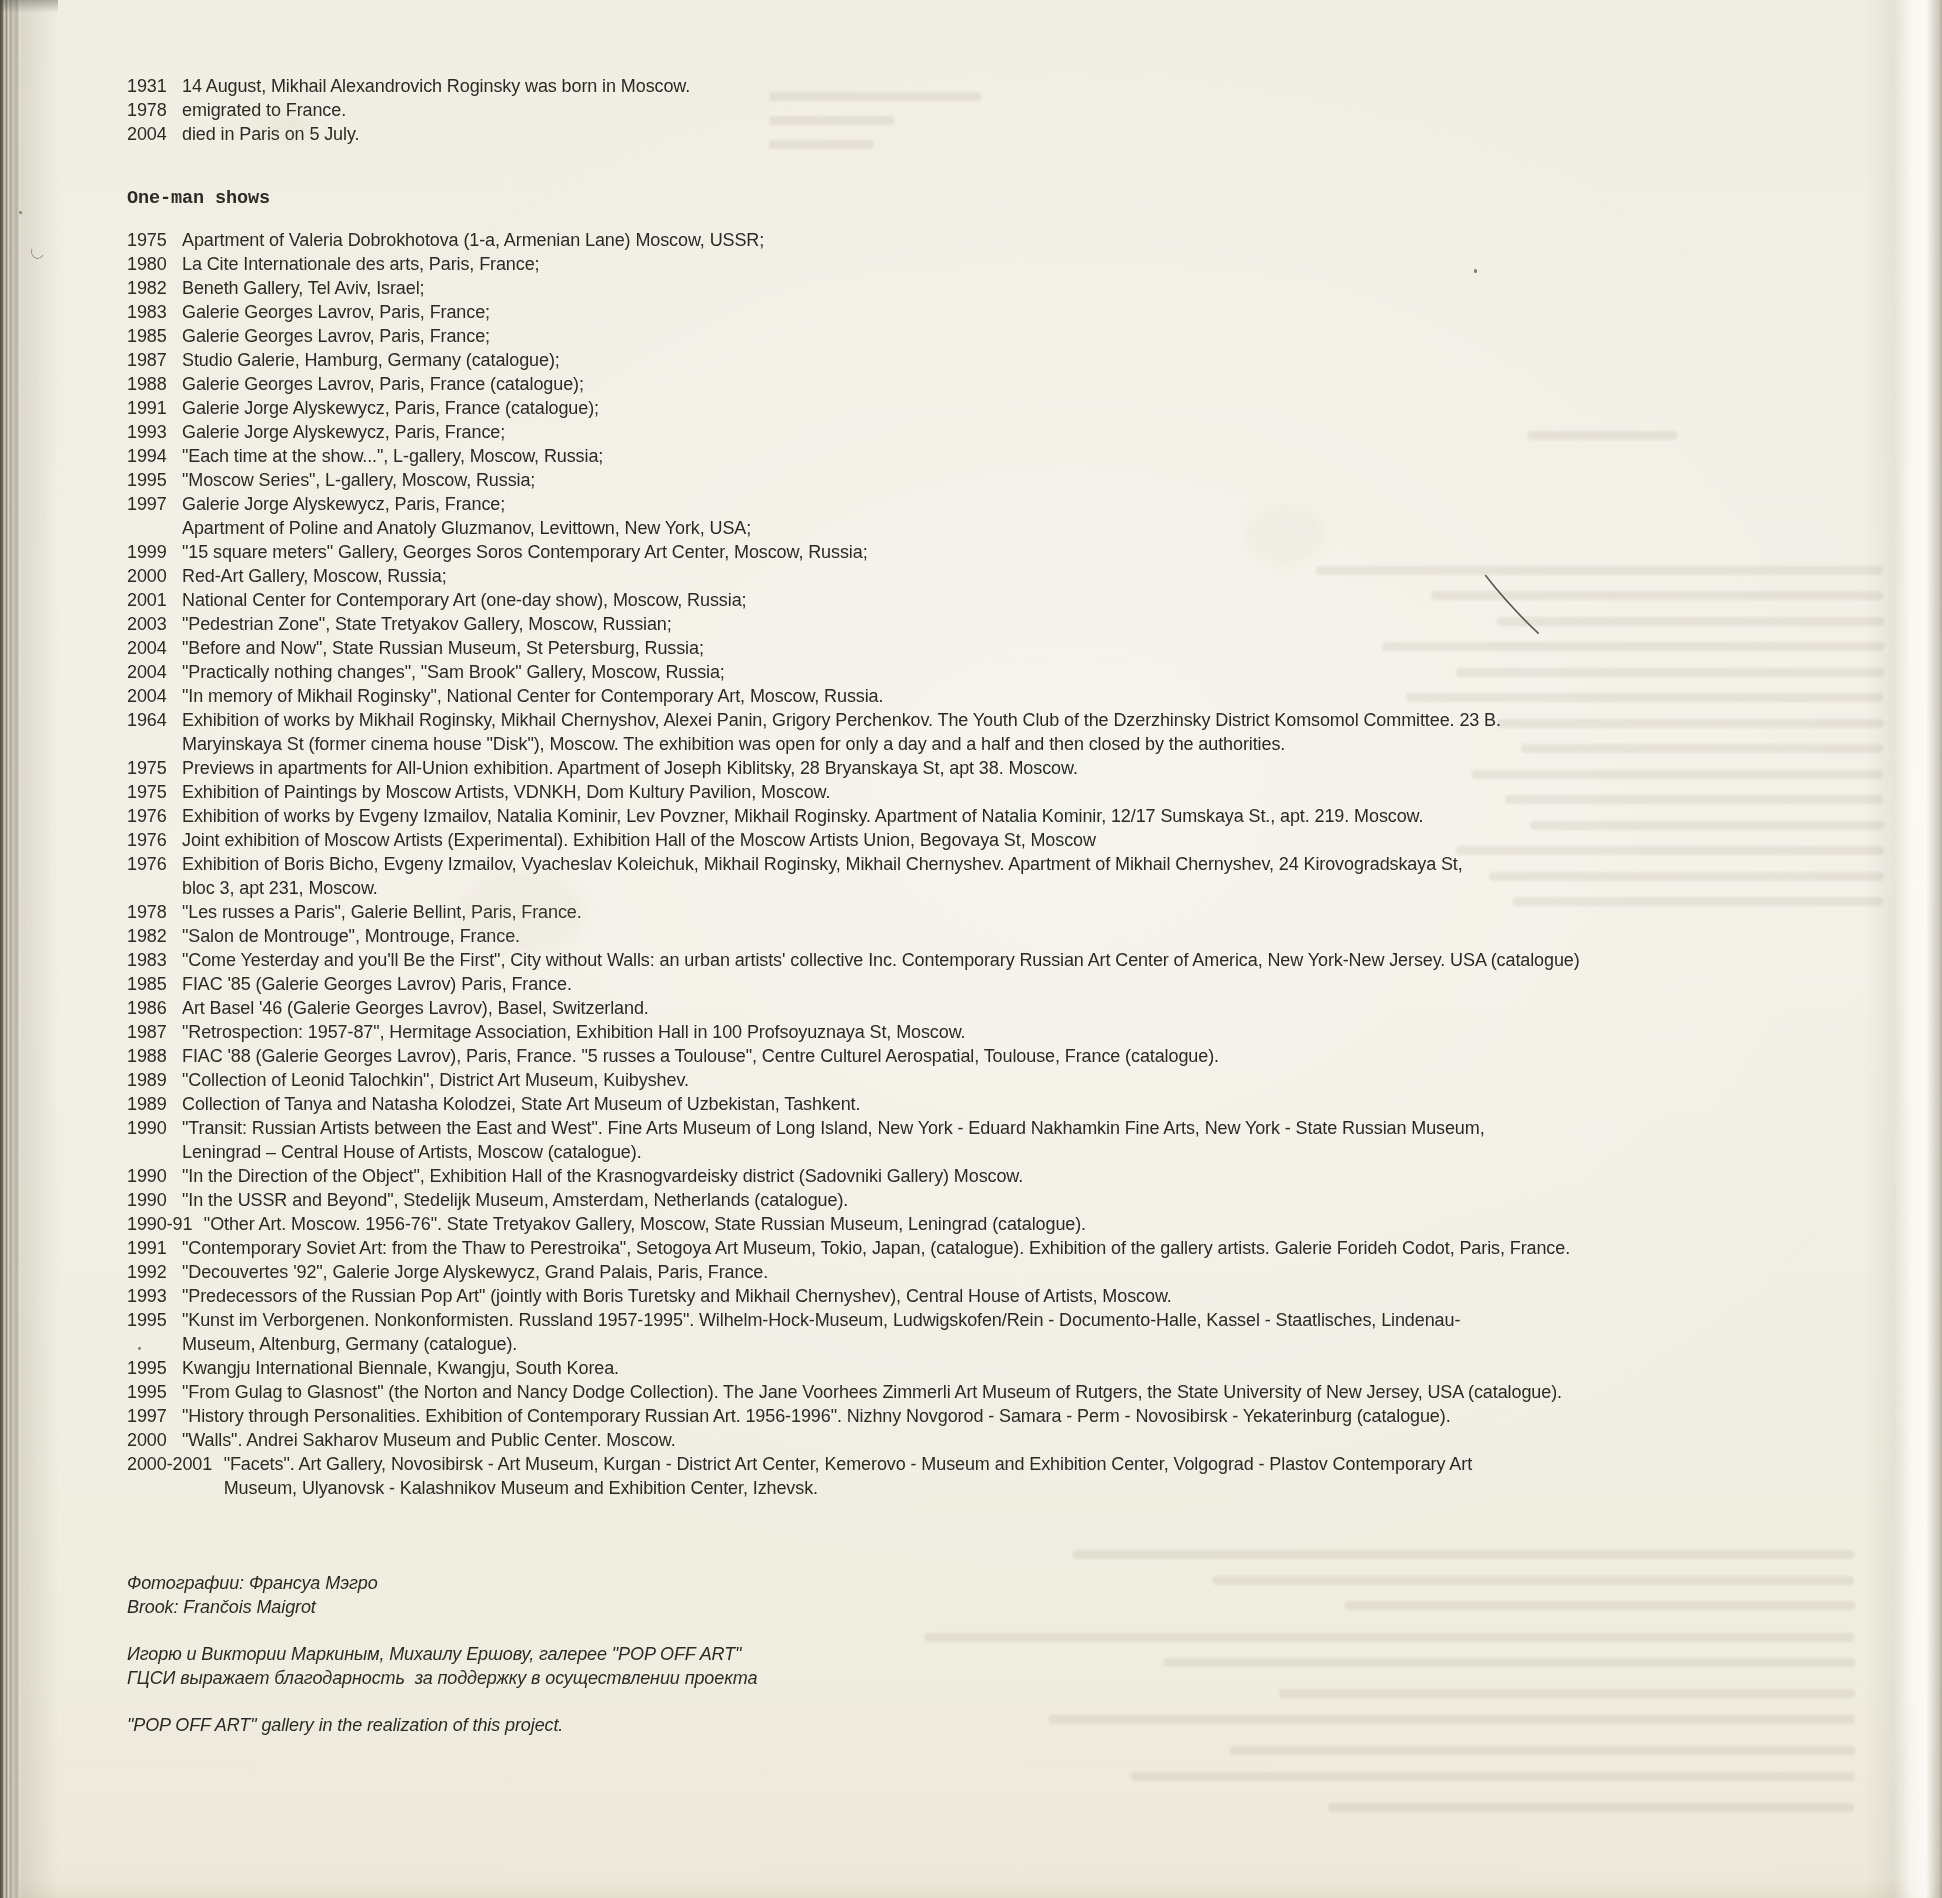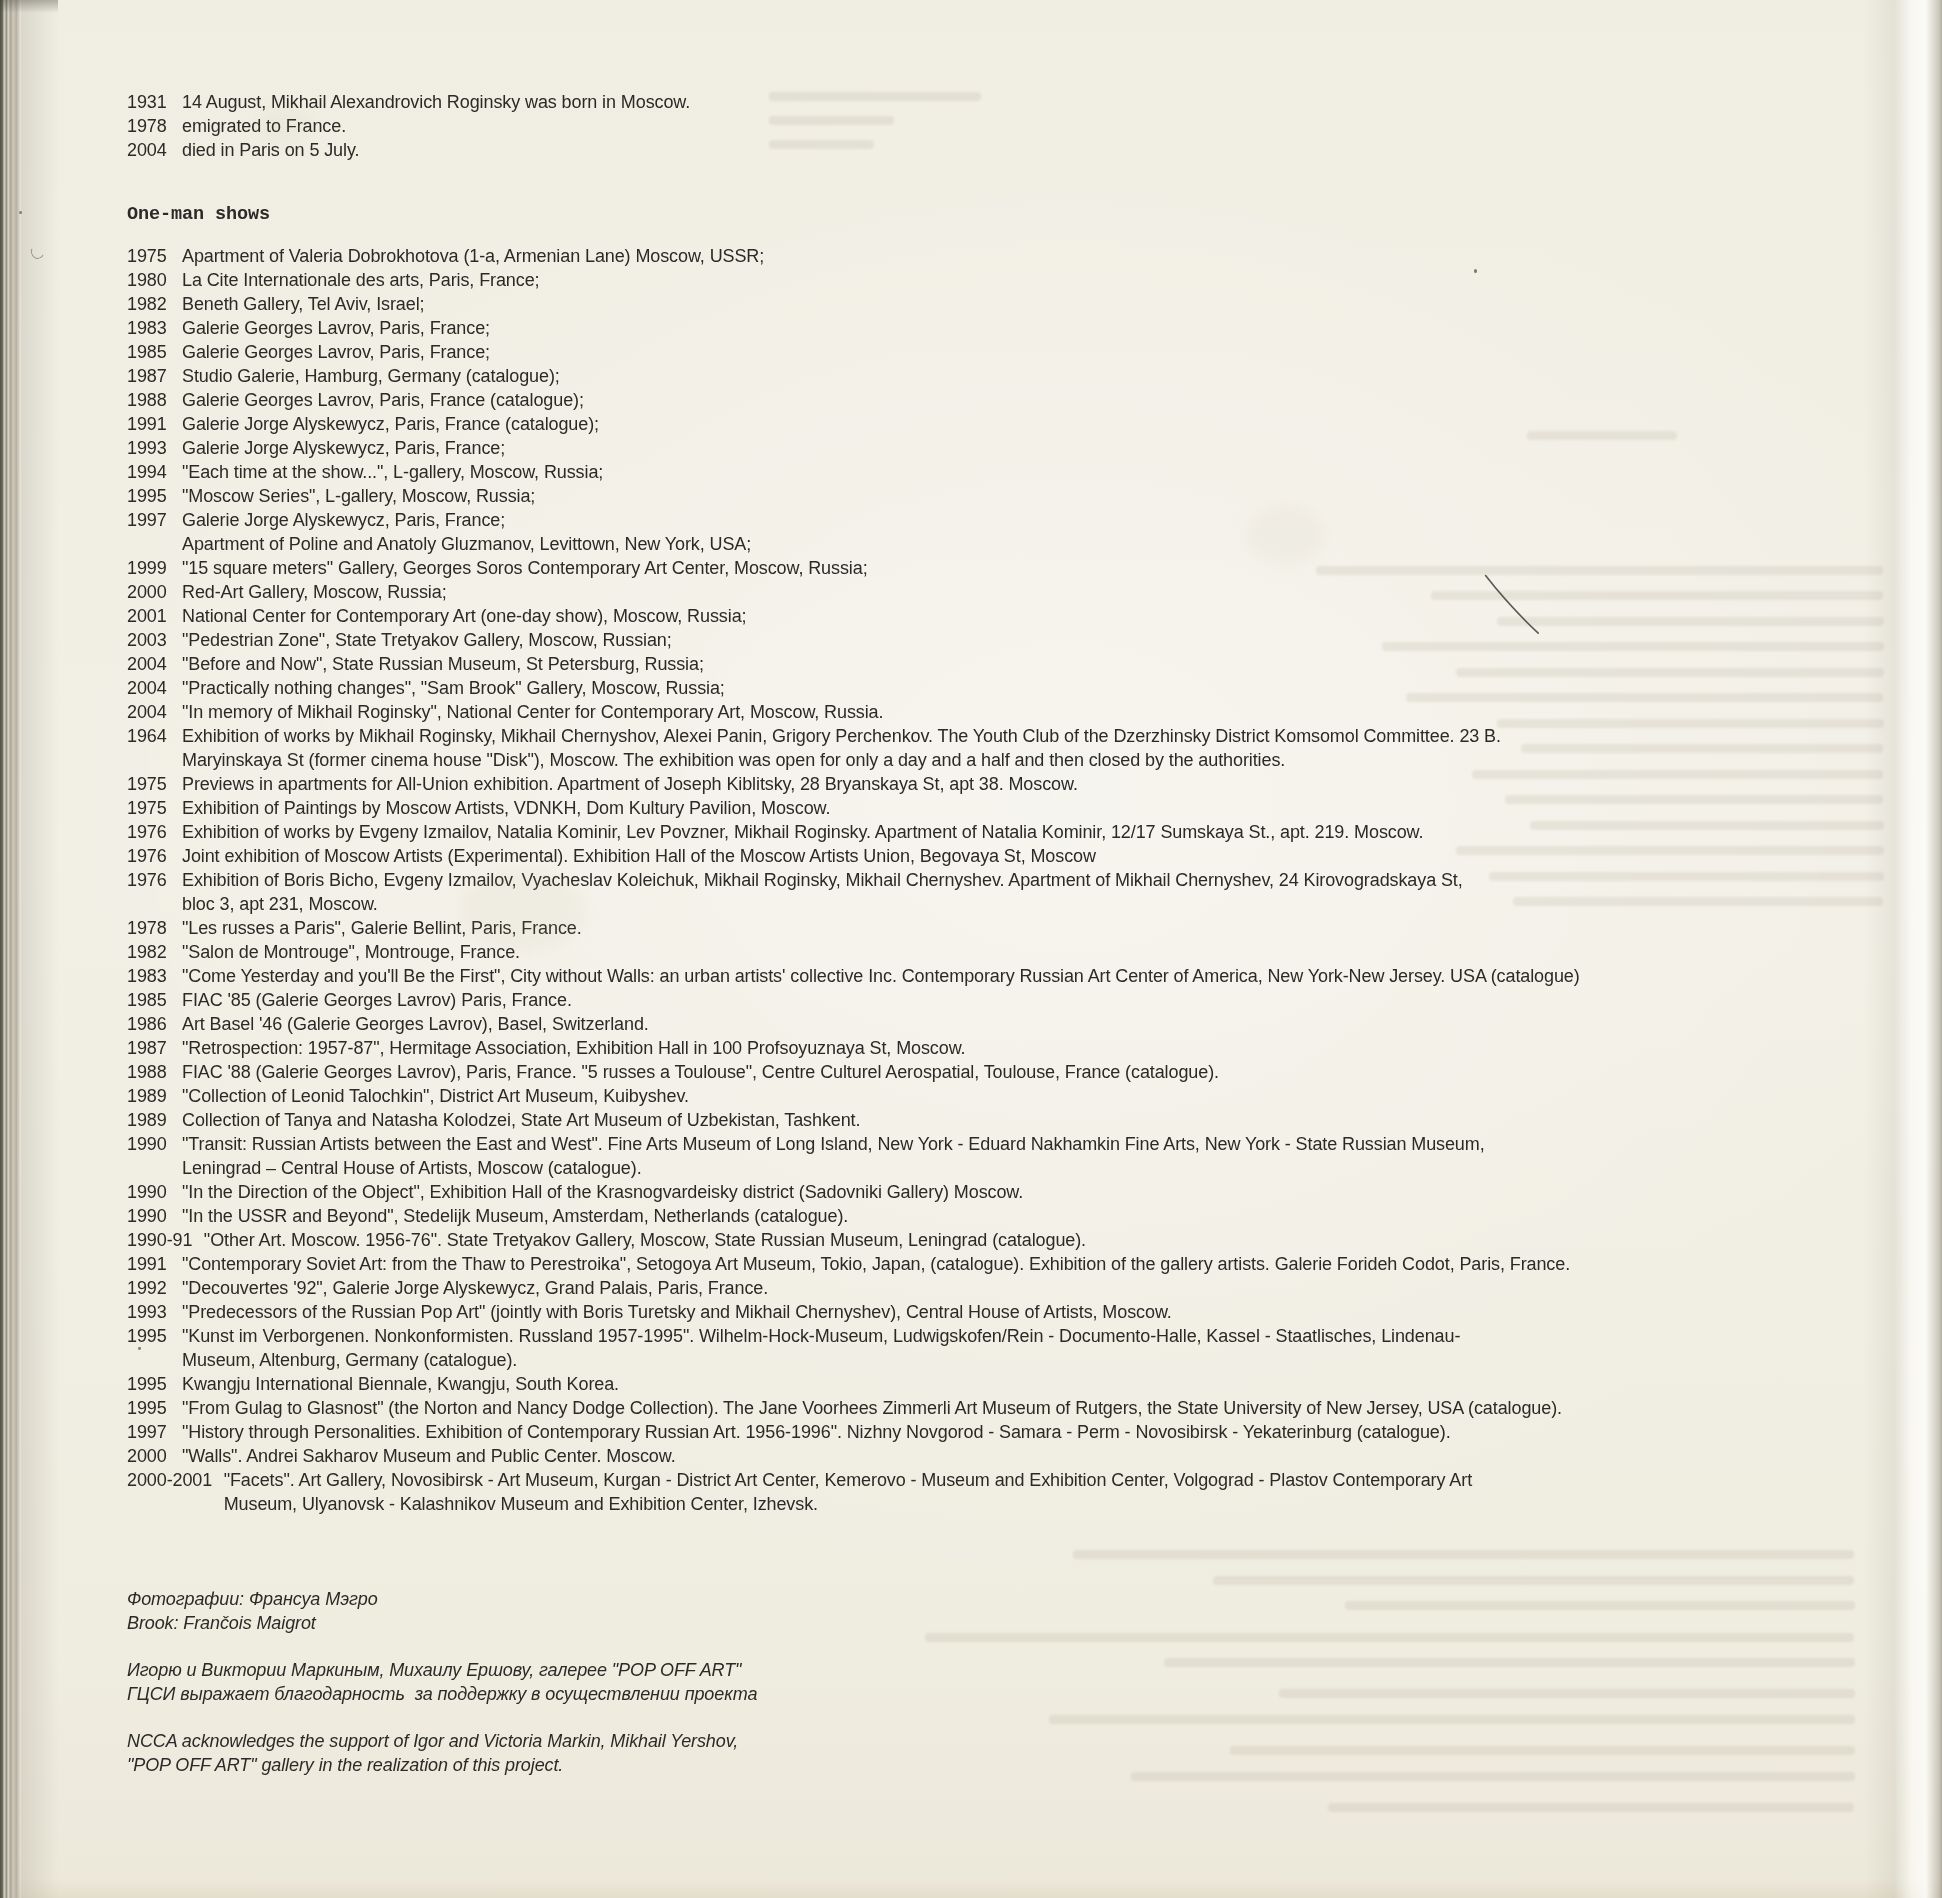--- a/index.html
+++ b/index.html
@@ -14,7 +14,7 @@
     color:#2b2a26;
   }
   .content{
-    position:absolute; left:0; top:16px; width:100%;
+    position:absolute; left:0; top:0; width:100%;
     padding:74px 105px 0 127px;
     box-sizing:border-box;
     font-size:18px; line-height:24px; letter-spacing:-0.1px;

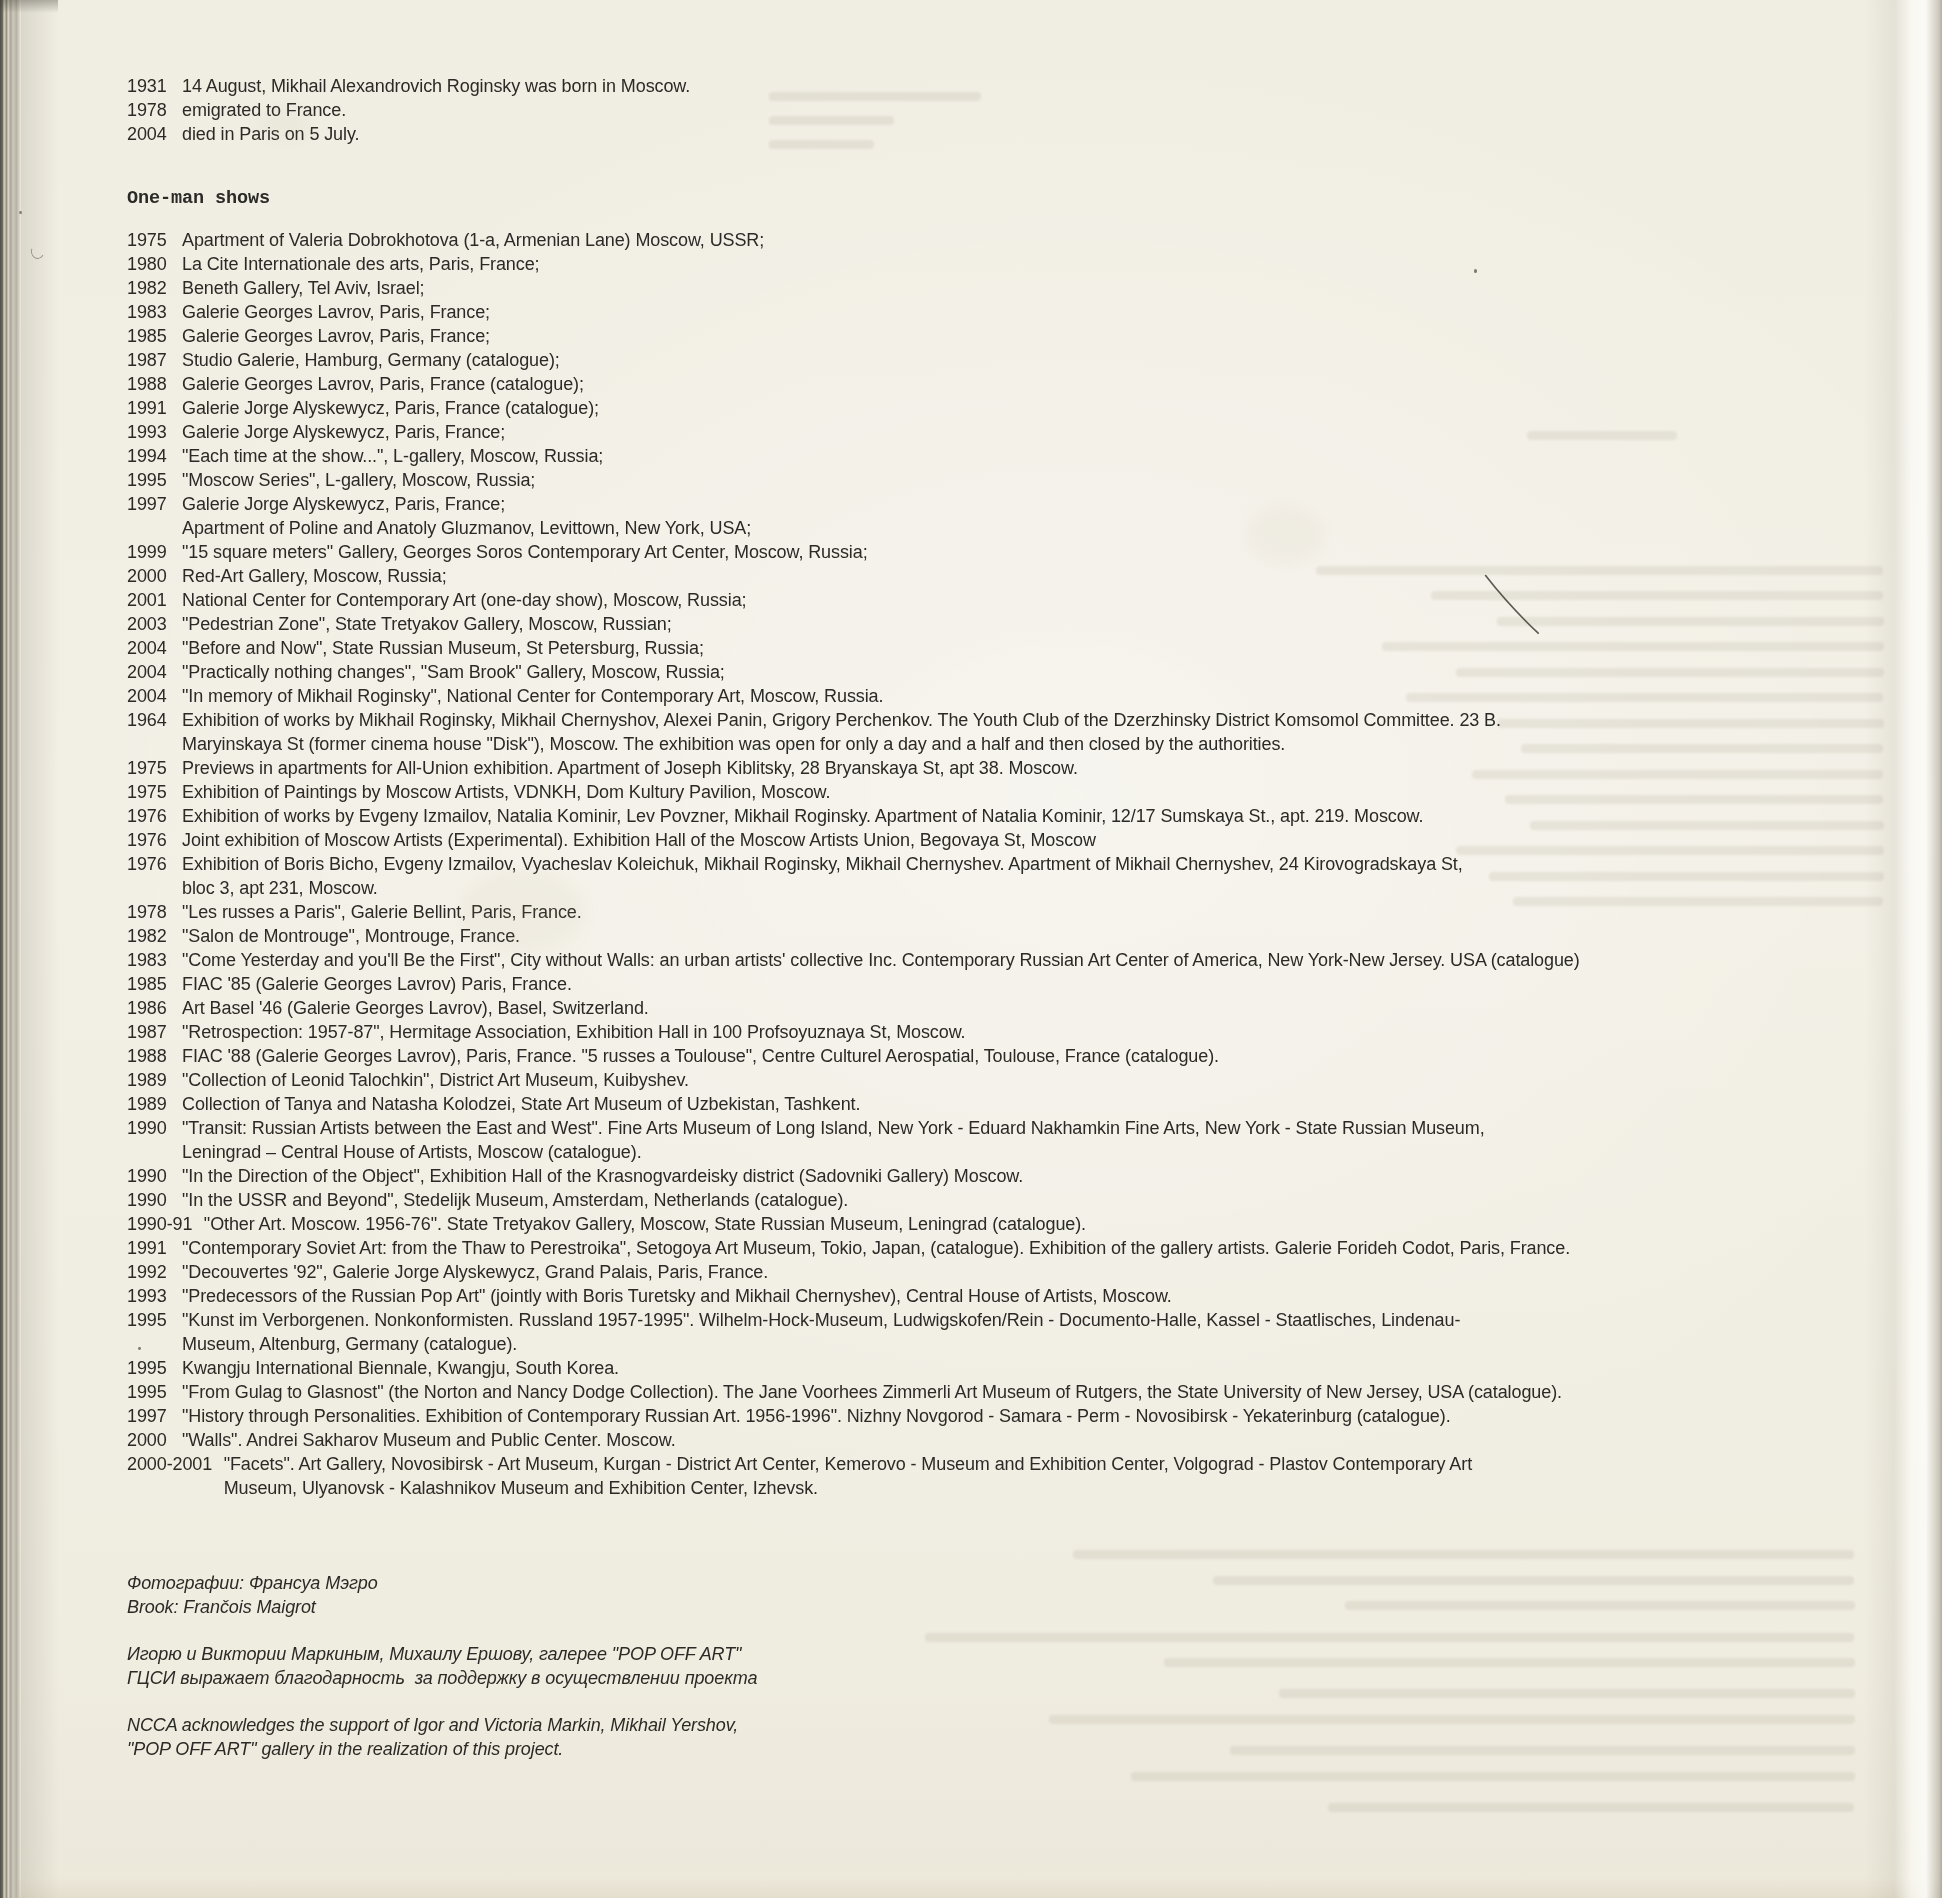--- a/index.html
+++ b/index.html
@@ -394,7 +394,6 @@
       <div class="line">Игорю и Виктории Маркиным, Михаилу Ершову, галерее "POP OFF ART"</div>
       <div class="line">ГЦСИ выражает благодарность  за поддержку в осуществлении проекта</div>
       <div class="gap28"></div>
-      <div class="line">NCCA acknowledges the support of Igor and Victoria Markin, Mikhail Yershov,</div>
       <div class="line">"POP OFF ART" gallery in the realization of this project.</div>
     </div>
 

